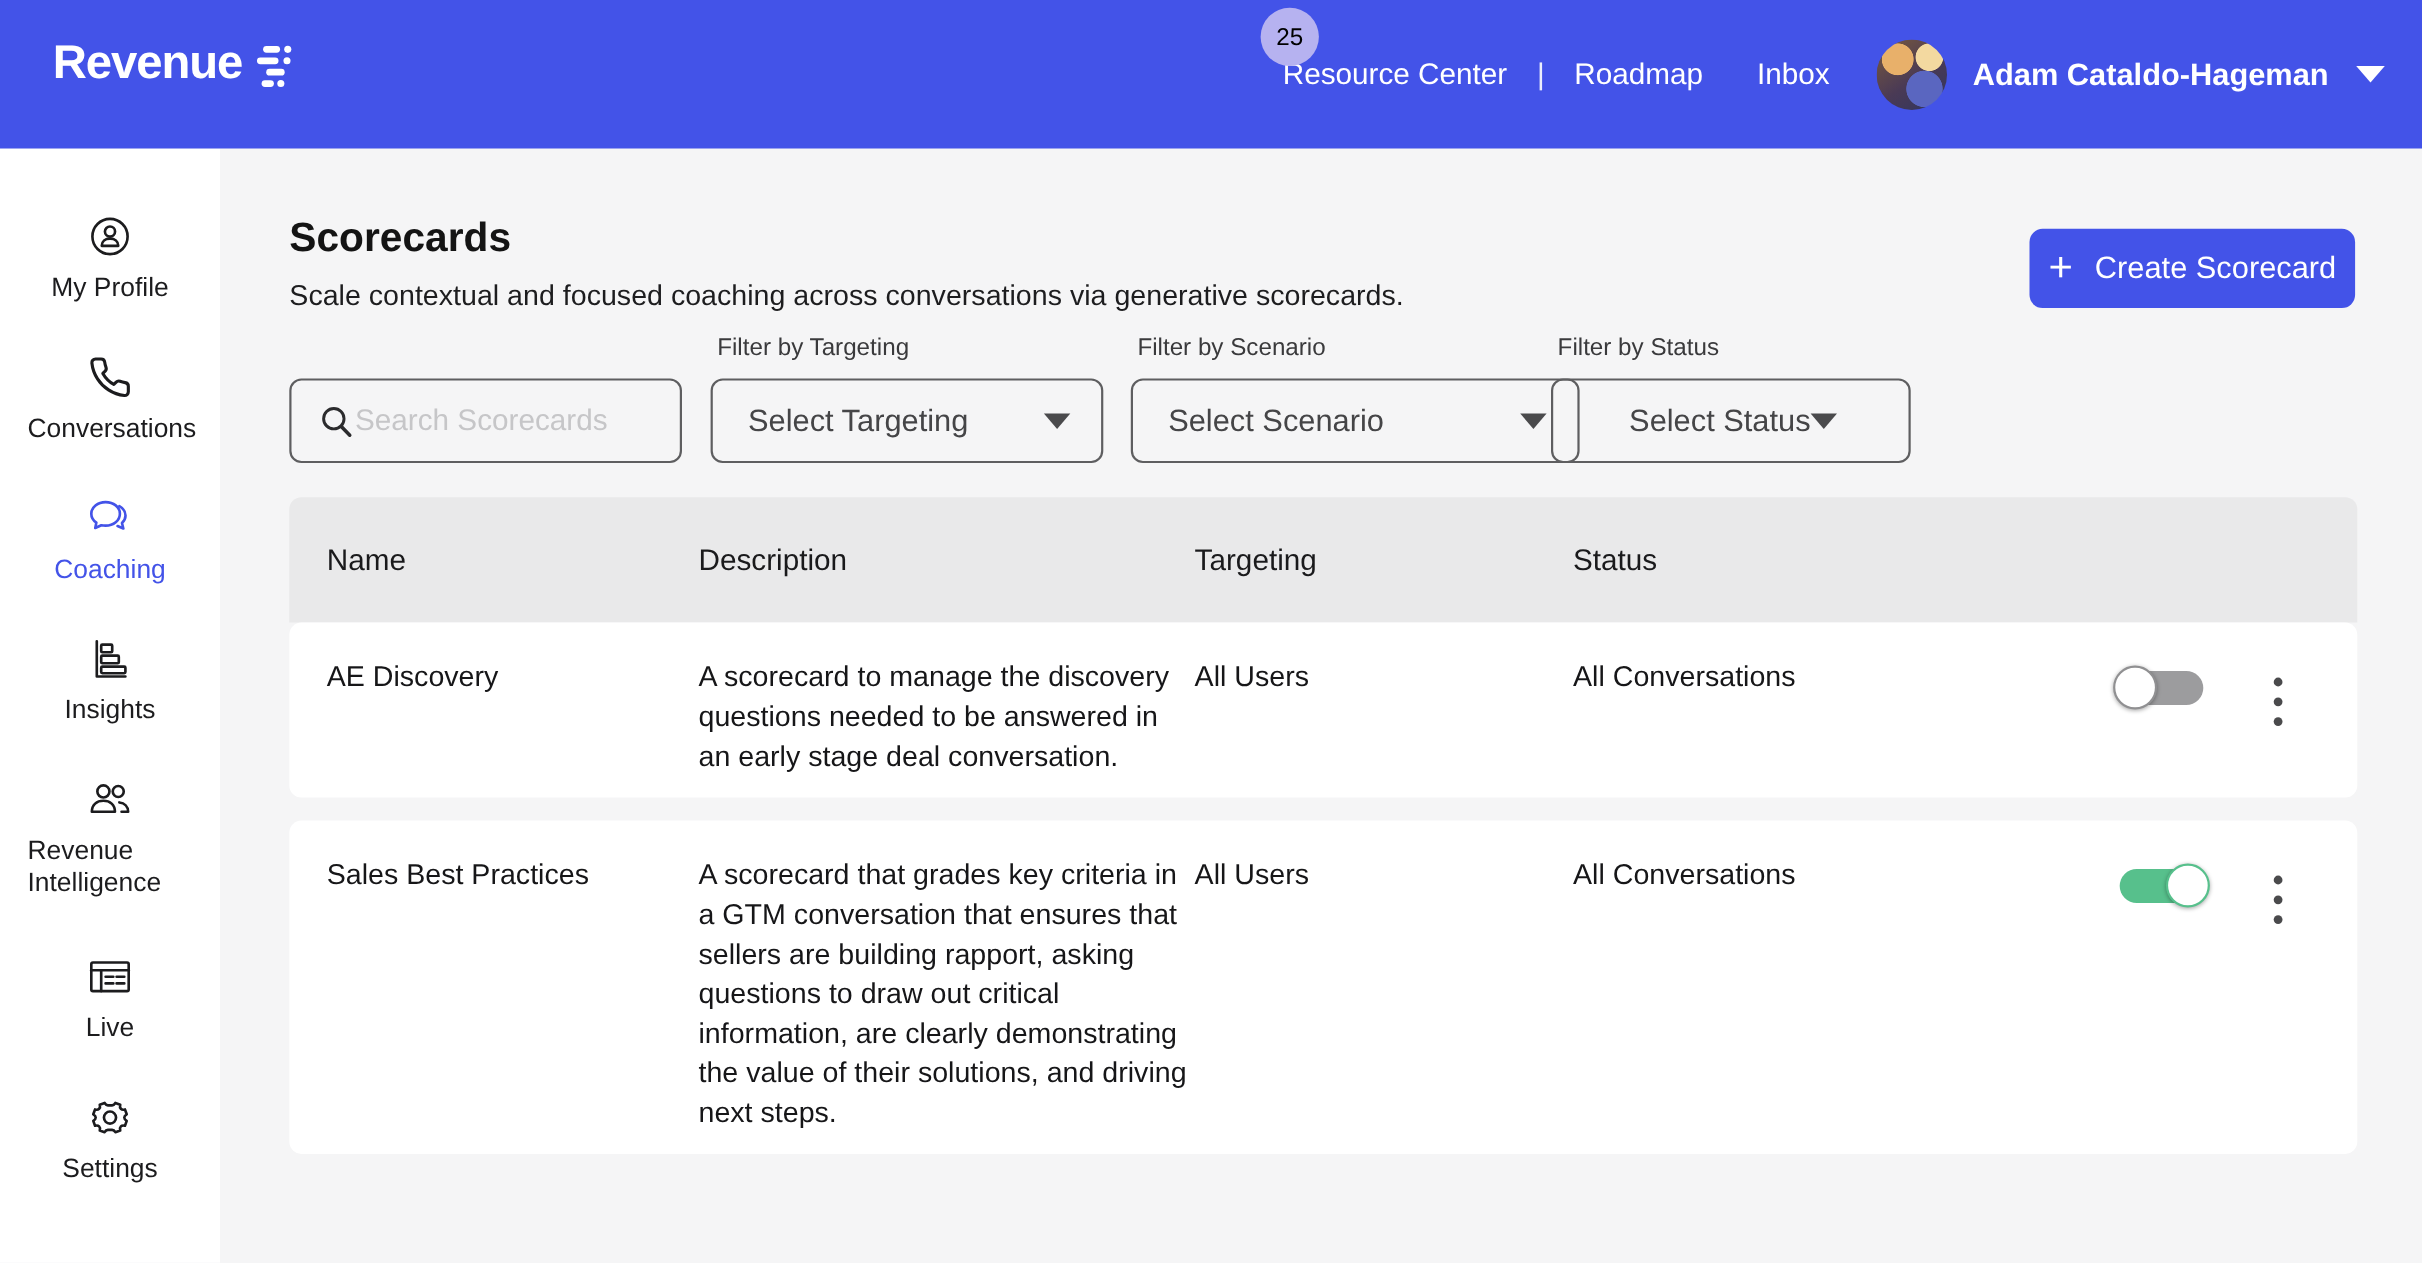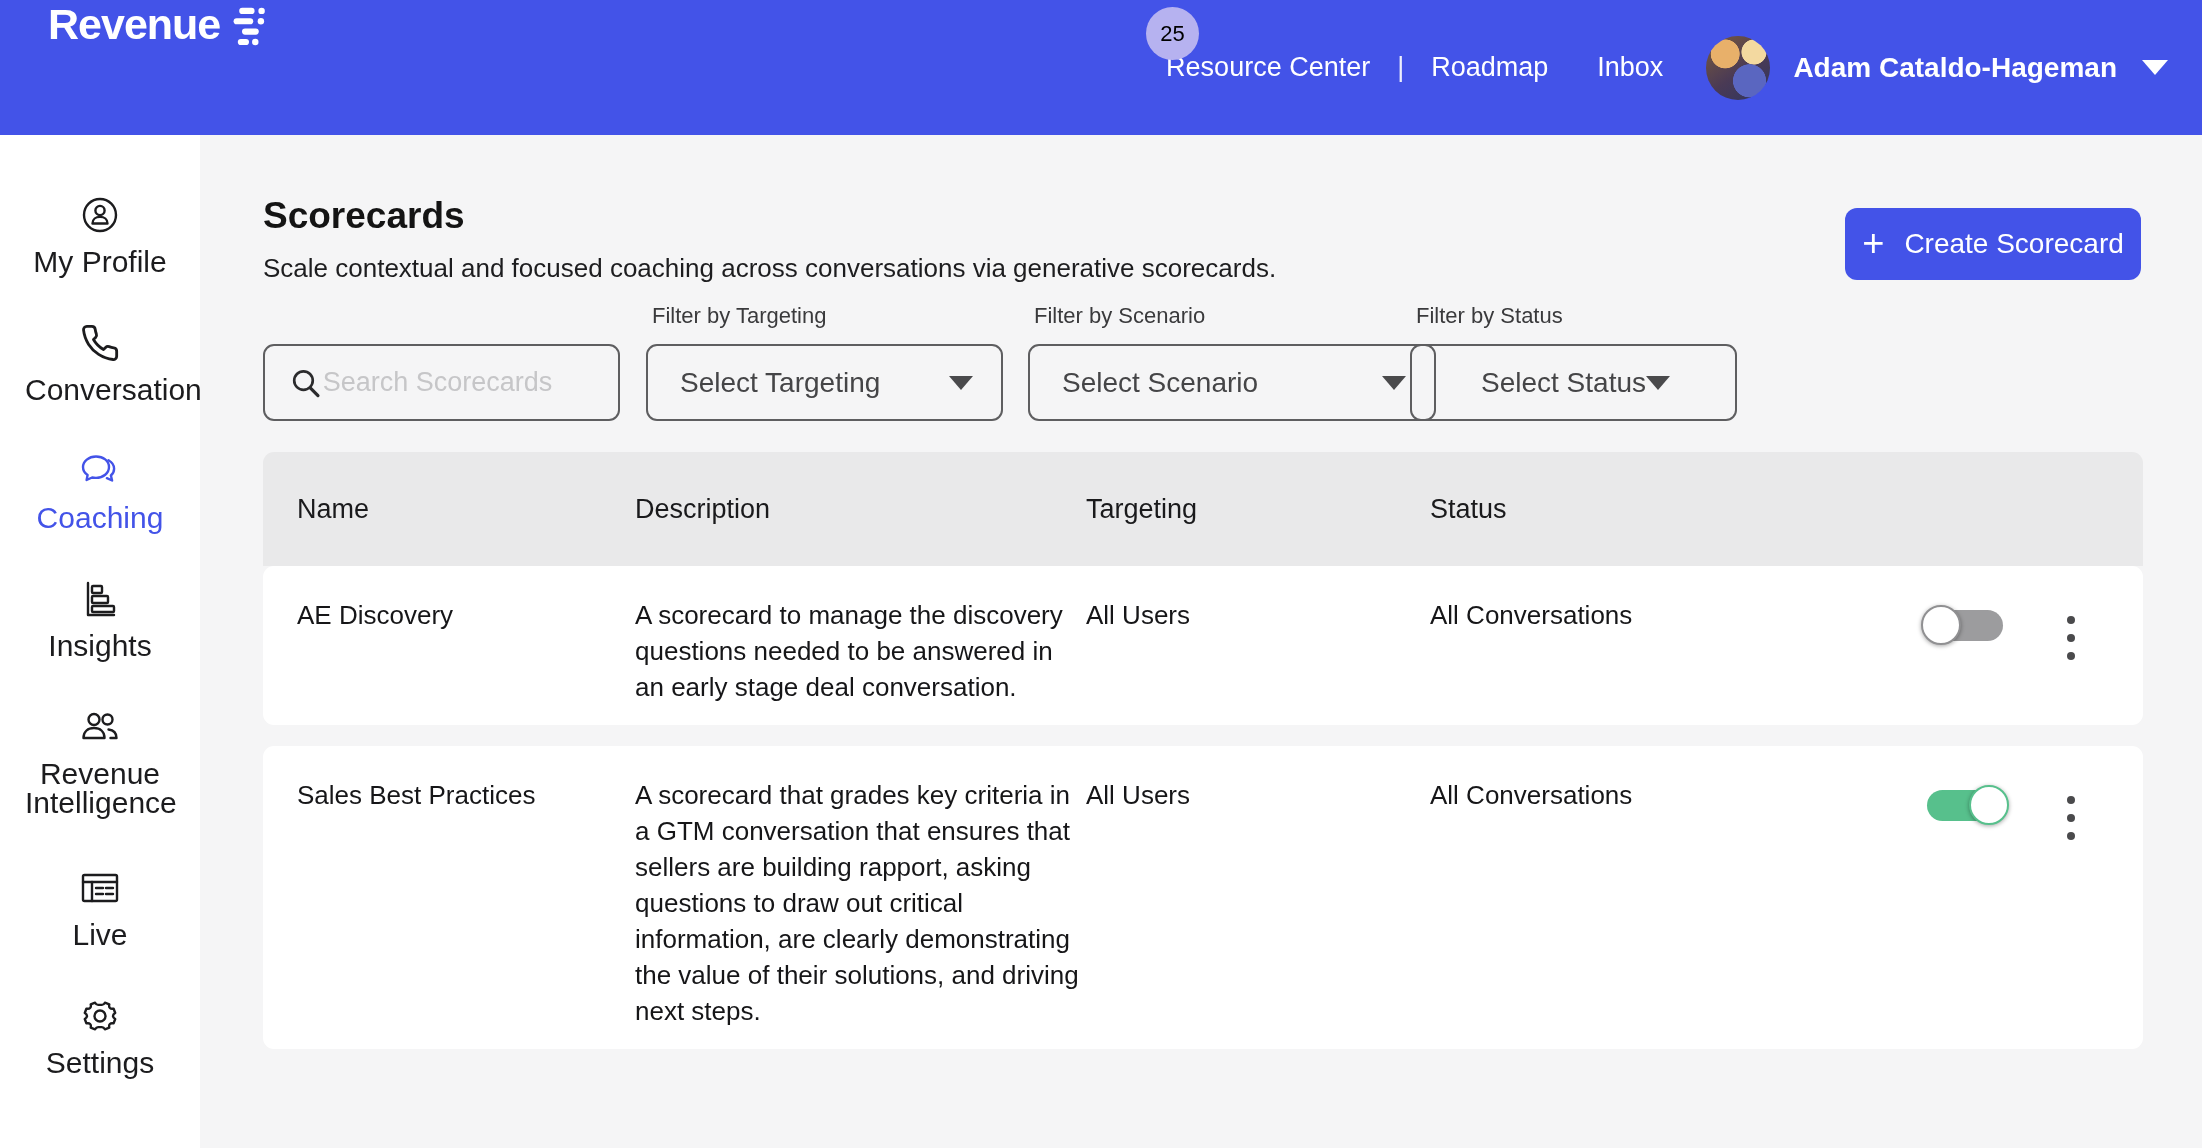--- a/index.html
+++ b/index.html
@@ -14,7 +14,7 @@
   
   .topbar { position:absolute; left:0; top:0; width:2202px; height:135px;
     background:var(--brand,#4353e8); z-index:5; }
-  .logo-wrap { position:absolute; left:48px; top:0; height:115px; display:flex; gap:8px; }
+  .logo-wrap { position:absolute; left:48px; top:0; height:115px; display:flex; align-items:center; gap:8px; }
   .logo-text { color:#fff; font-size:43px; font-weight:bold; letter-spacing:-1px; }
   .logo-mark { width:42px; height:44px; margin-top:4px; }
   .notif-badge { position:absolute; left:1146px; top:7px; width:53px; height:53px;

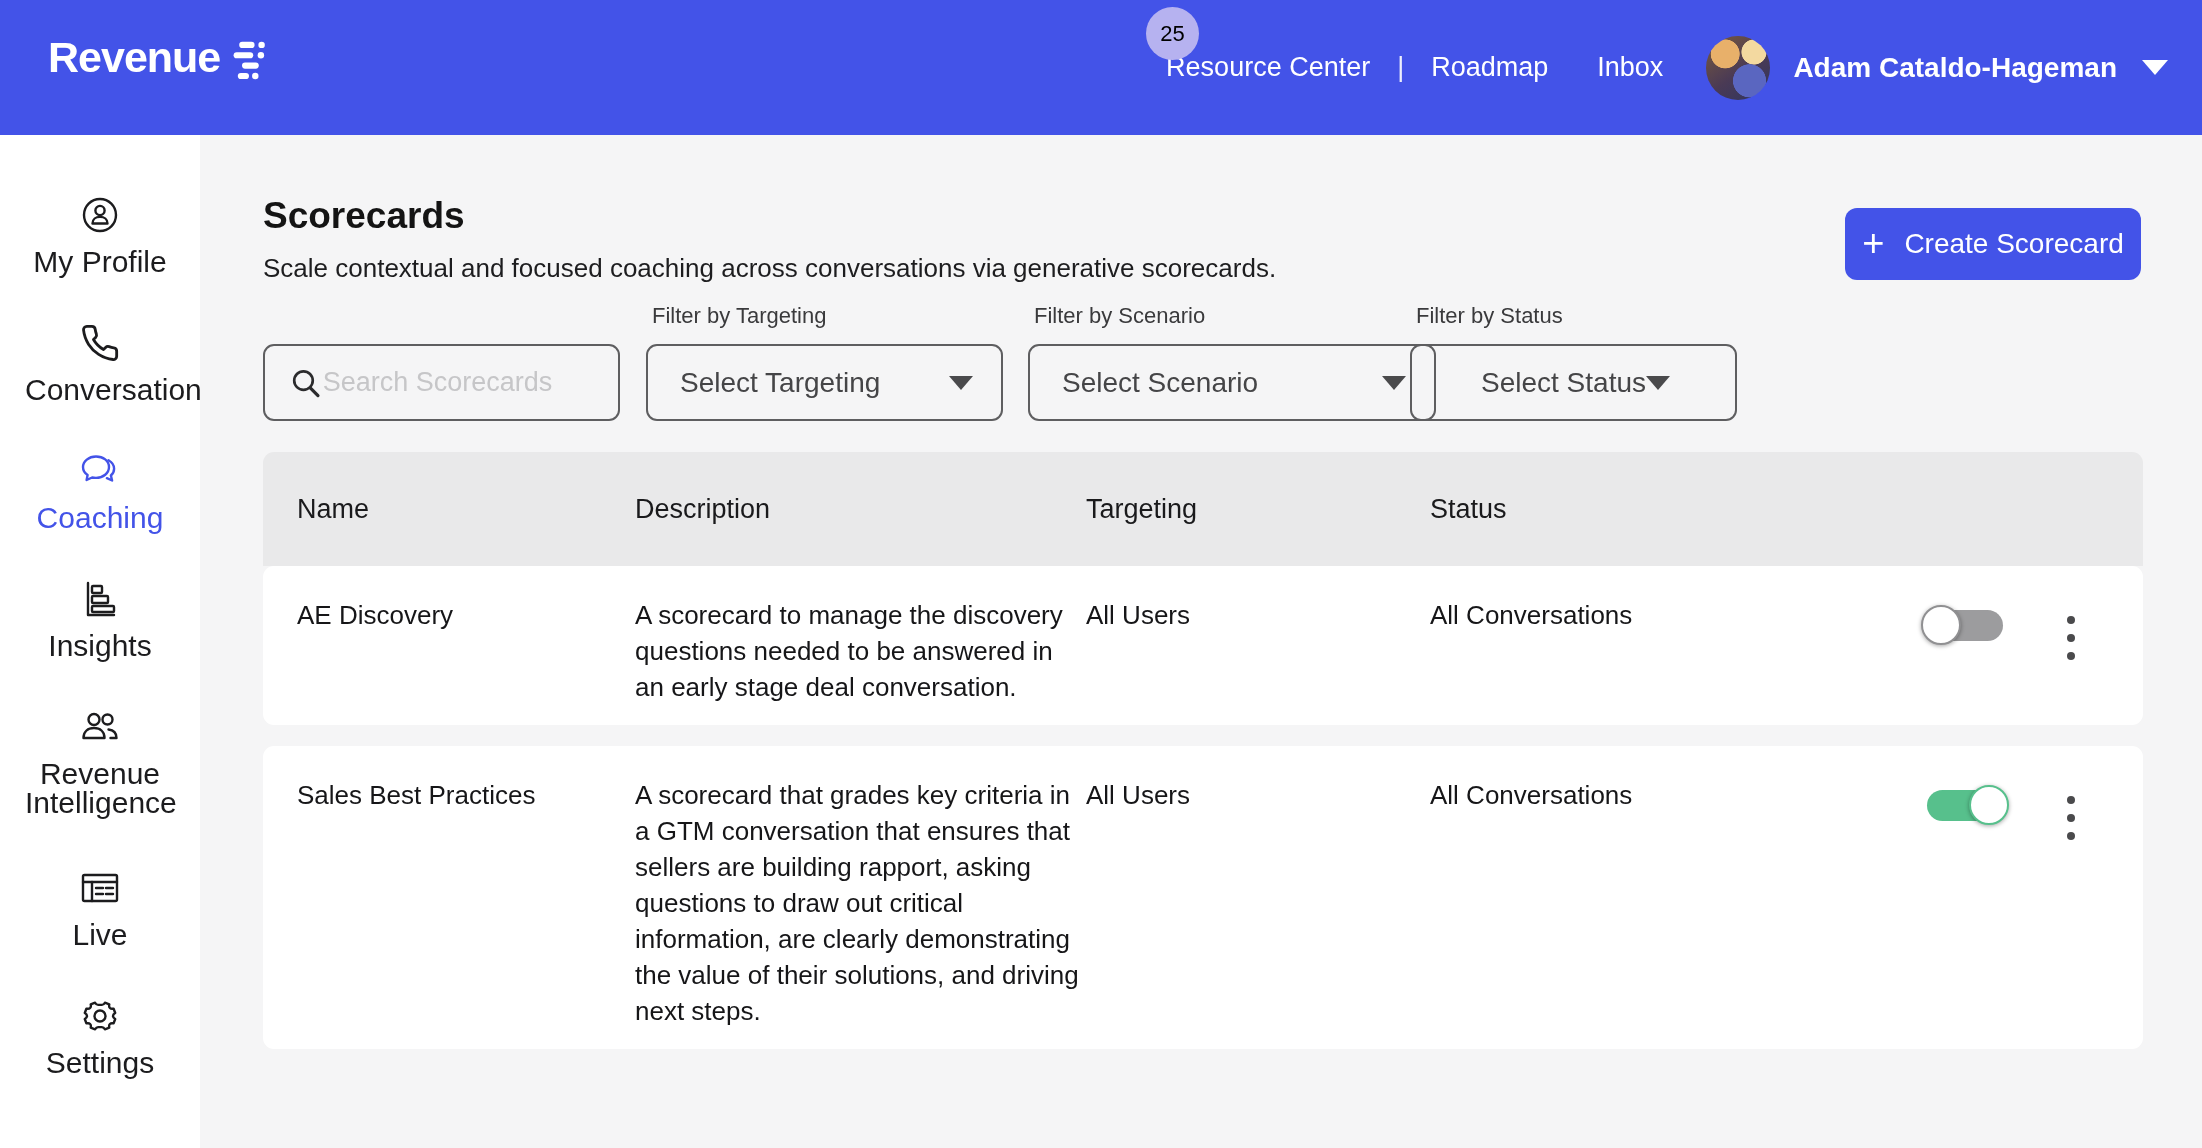--- a/index.html
+++ b/index.html
@@ -38,7 +38,7 @@
   .sidebar-item { position:absolute; left:0; right:0; display:flex; flex-direction:column; align-items:center; gap:12px; color:#1c1c1e; cursor:pointer; }
   .sidebar-item .icon { width:40px; height:40px; display:flex; align-items:center; justify-content:center; }
   .sidebar-item .icon svg { width:40px; height:40px; }
-  .sidebar-item .slabel { font-size:30px; text-align:center; line-height:29px; max-width:150px; }
+  .sidebar-item .slabel { font-size:24px; line-height:29px; max-width:150px; }
   .sidebar-item.active { color:var(--brand,#4353e8); }
 
   

